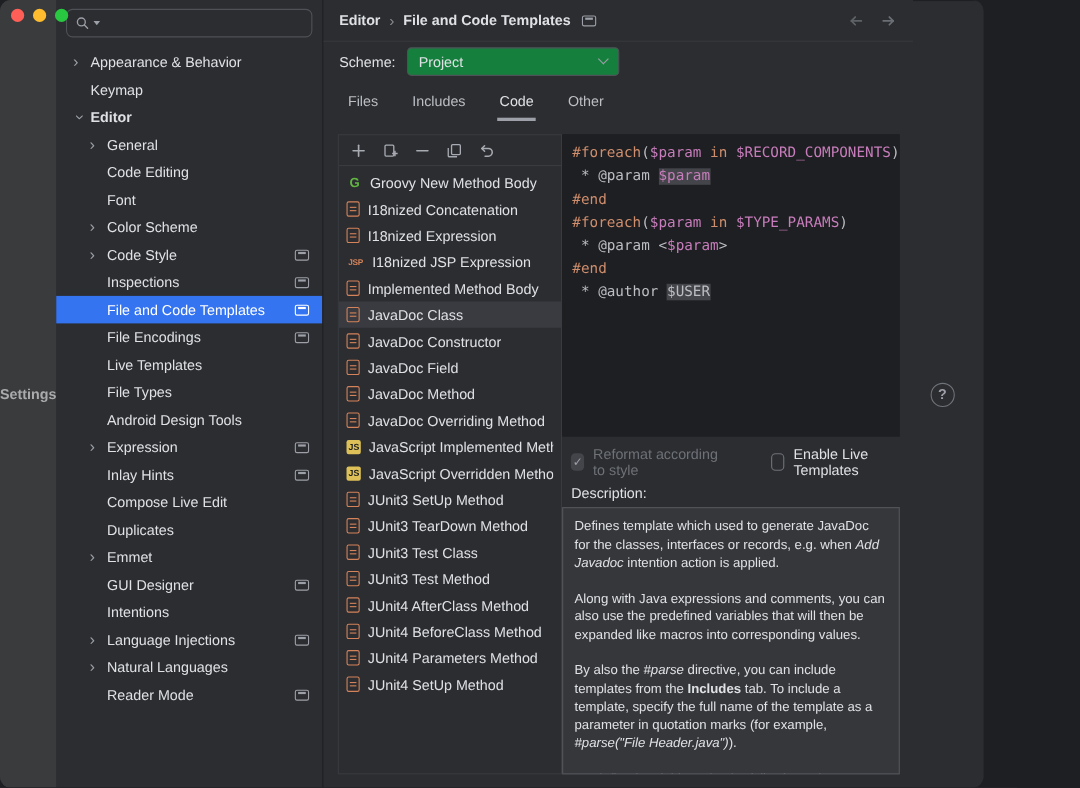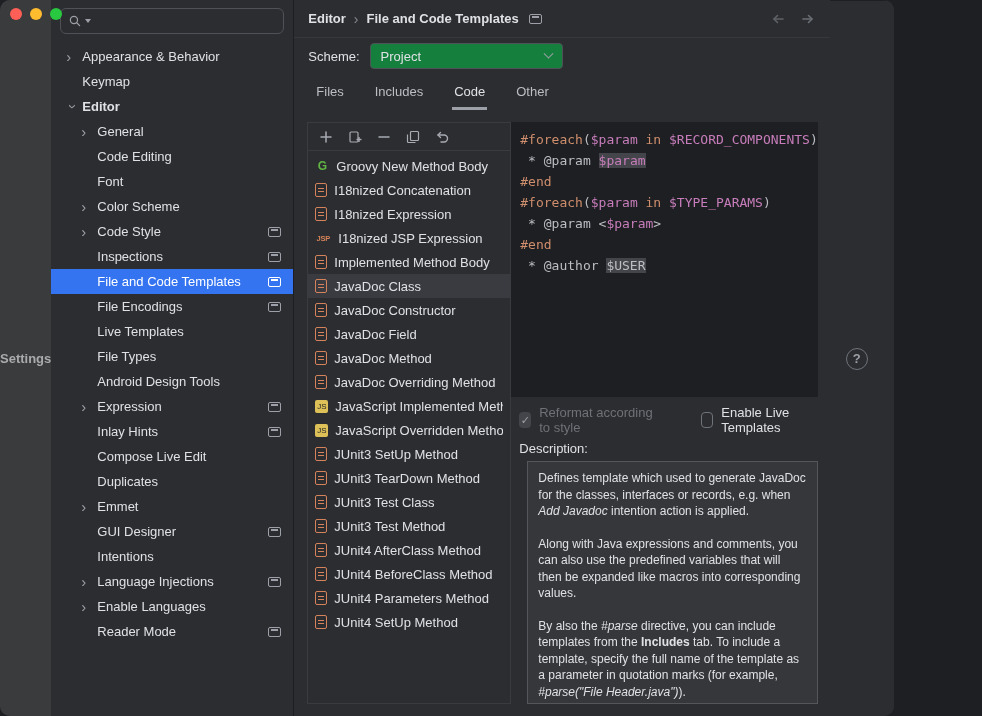--- a/index.html
+++ b/index.html
@@ -63,7 +63,7 @@
   .ic-template::after{content:"";position:absolute;left:2px;right:2px;top:4px;height:1px;background:#d5835a;box-shadow:0 3px 0 #d5835a}
   .ic-groovy{color:#62b543;font-weight:bold;font-size:12px;width:14px}
   .ic-jsp{color:#d5835a;font-weight:bold;font-size:7.5px;width:16px;letter-spacing:-.2px}
-  .ic-js{background:#ddc057;color:#1e1f22;font-weight:normal;font-size:8px;width:13px;height:13px;border-radius:2px}
+  .ic-js{background:#ddc057;color:#1e1f22;font-weight:bold;font-size:8px;width:13px;height:13px;border-radius:2px}
   .tpl-label{overflow:hidden;white-space:nowrap}
 
   .right-col{flex:1;display:flex;flex-direction:column;min-width:0}

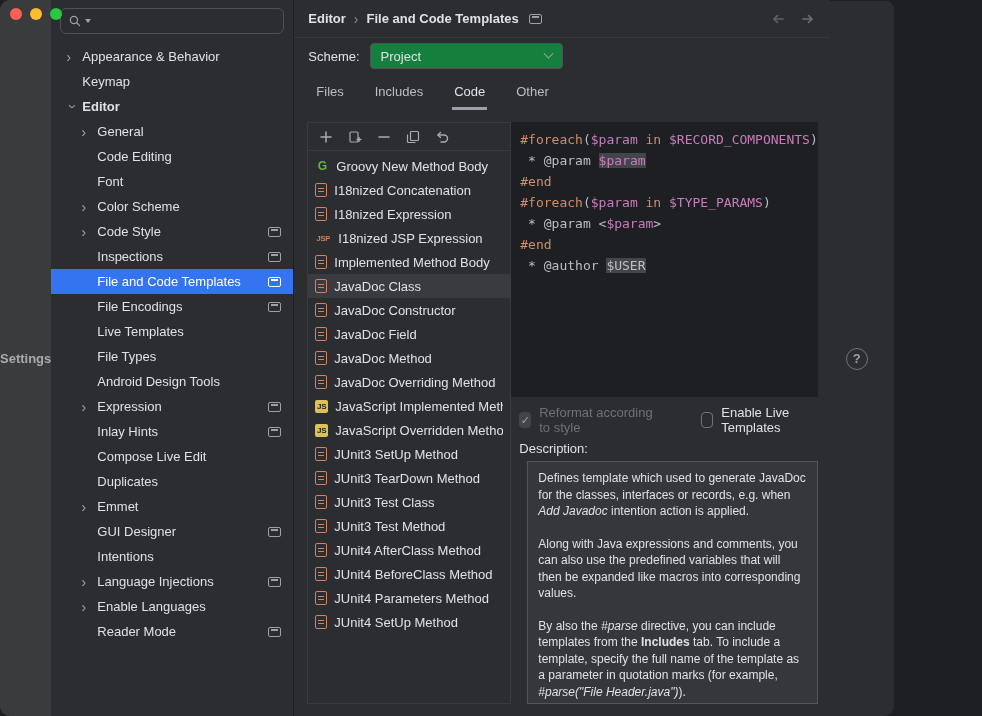--- a/index.html
+++ b/index.html
@@ -83,7 +83,7 @@
   .opt.disabled .opt-label{color:#6e7177}
 
   .desc-label{flex:0 0 26px;display:flex;align-items:flex-end;padding:0 0 5px 8px}
-  .desc-box{flex:1;margin-left:16px;border:1px solid #54565c;background:#35373b;padding:8px 10px;font-size:12px;line-height:16.5px;overflow:hidden}
+  .desc-box{flex:1;margin-left:0;border:1px solid #54565c;background:#35373b;padding:8px 10px;font-size:12px;line-height:16.5px;overflow:hidden}
   .desc-p + .desc-p{margin-top:16px}
   .seg-i{font-style:italic}
   .seg-b{font-weight:bold}

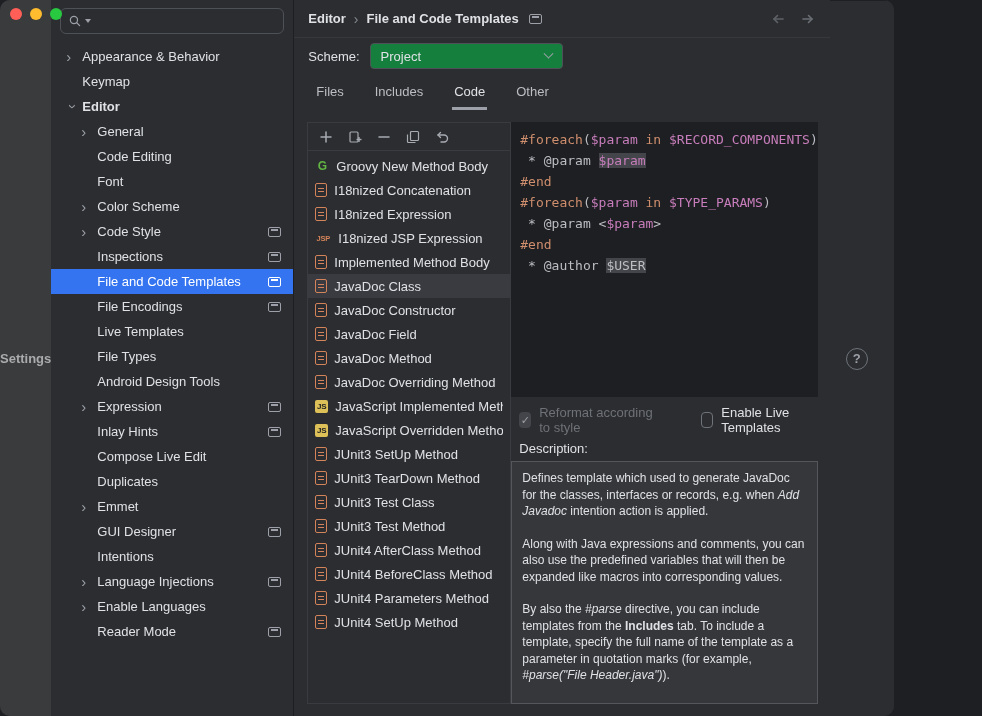--- a/index.html
+++ b/index.html
@@ -222,7 +222,7 @@
           </div>
           <div class="tree-item lvl1">
             <span class="chev">›</span>
-            <span class="tree-label">Enable Languages</span>
+            <span class="tree-label">Natural Languages</span>
           </div>
           <div class="tree-item lvl1">
             <span class="chev"></span>

